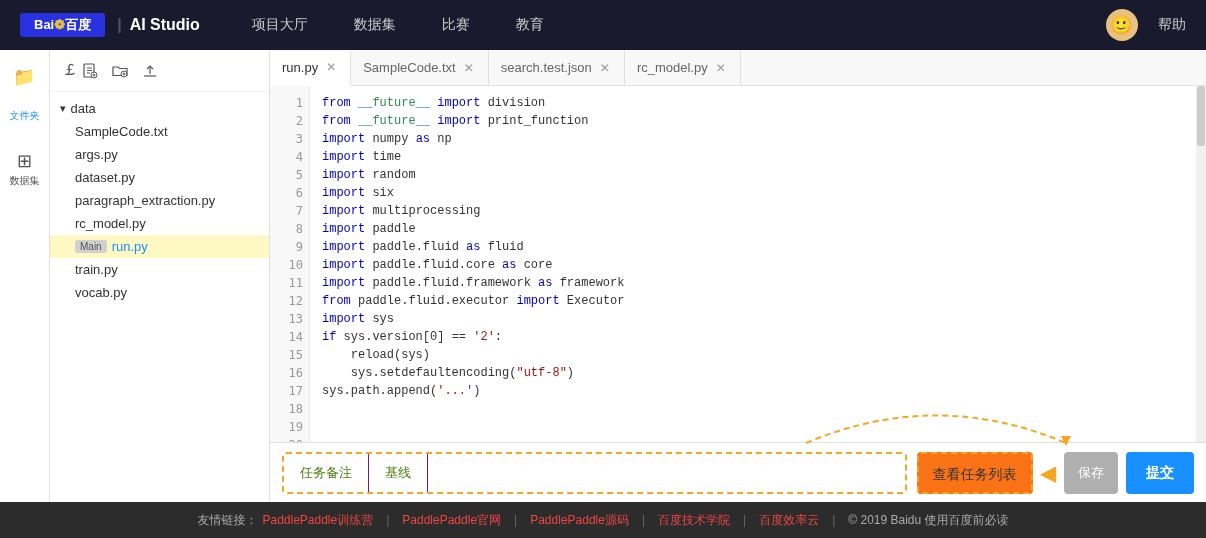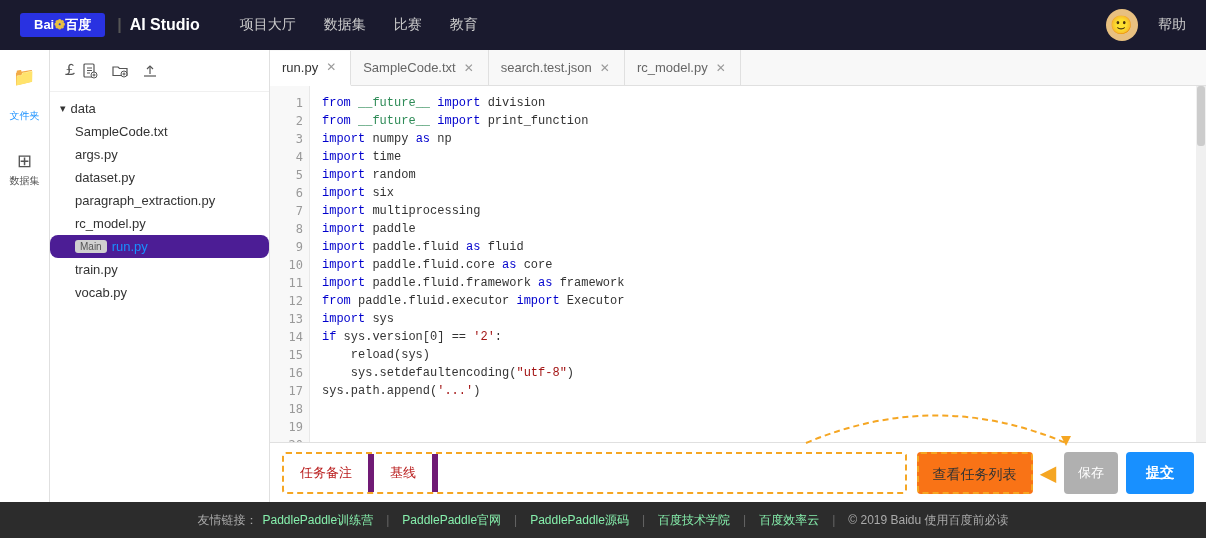--- a/index.html
+++ b/index.html
@@ -39,7 +39,8 @@
       display: flex;
       flex: 1;
       align-items: center;
-      gap: 28px;
+      gap: 46px;
+      margin-left: 12px;
     }
     .nav-item {
       color: #ccc;

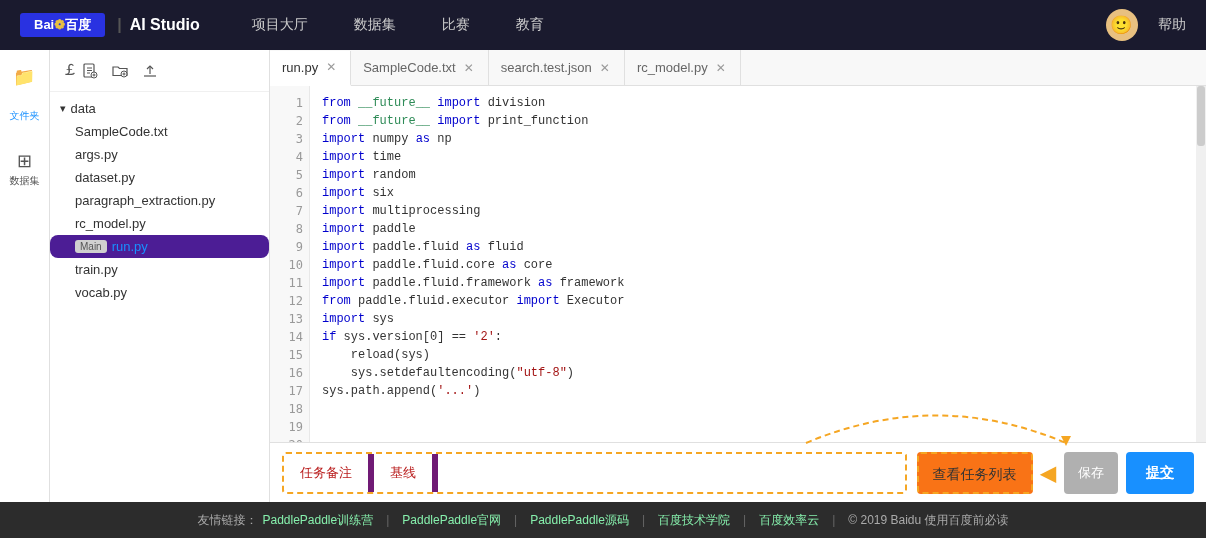--- a/index.html
+++ b/index.html
@@ -141,7 +141,7 @@
       font-size: 13px;
       color: #333;
     }
-    .file-item.active { background: #4c1d95; border-radius: 8px; }
+    .file-item.active { background: #fef9c3; }
     .file-badge {
       background: #e0e0e0;
       color: #555;

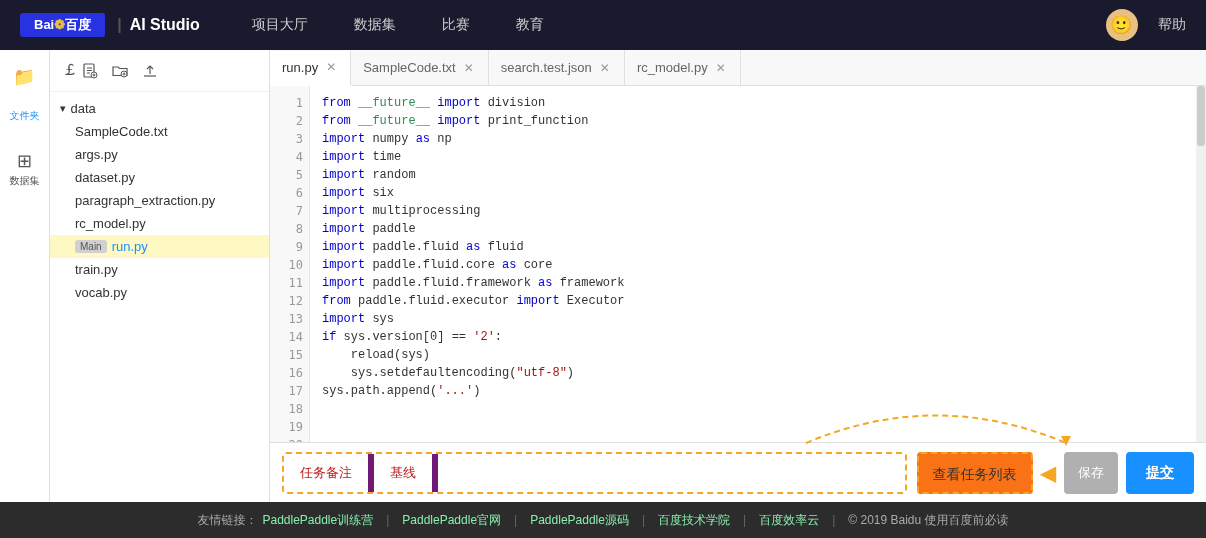--- a/index.html
+++ b/index.html
@@ -270,9 +270,9 @@
       display: flex;
       align-items: center;
       font-size: 13px;
-      color: #b91c1c;
-      cursor: pointer;
-      border-right: 6px solid #701a75;
+      color: #4d7c0f;
+      cursor: pointer;
+      border-right: 1px solid #701a75;
       text-align: center;
     }
     .task-input {

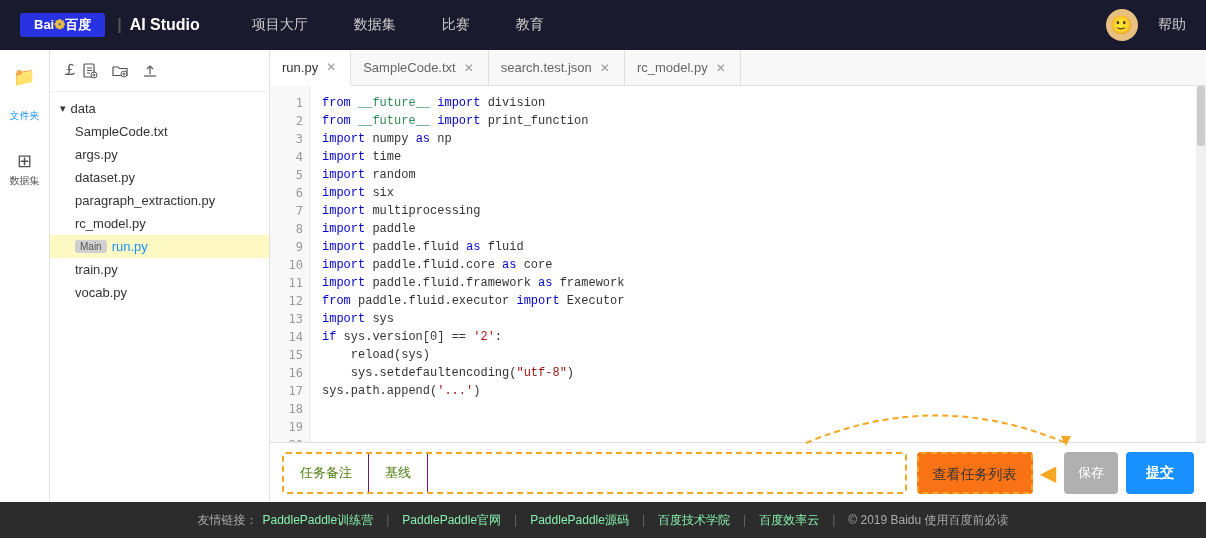--- a/index.html
+++ b/index.html
@@ -338,7 +338,7 @@
       gap: 5px;
       flex-shrink: 0;
     }
-    .footer a { color: #86efac; text-decoration: none; cursor: pointer; }
+    .footer a { color: #ef4444; text-decoration: none; cursor: pointer; }
     .footer-sep { color: #666; margin: 0 8px; }
   </style>
 </head>

